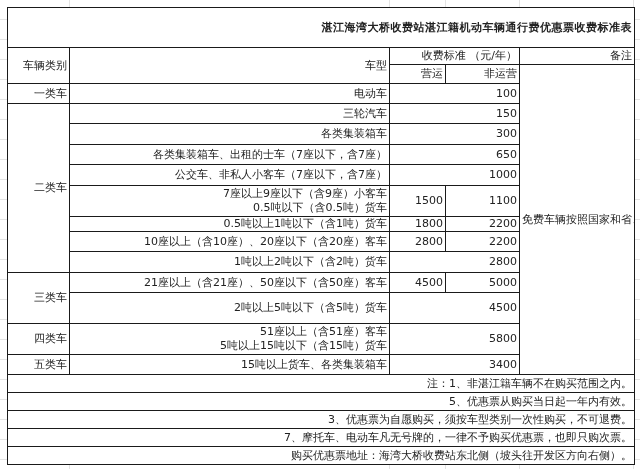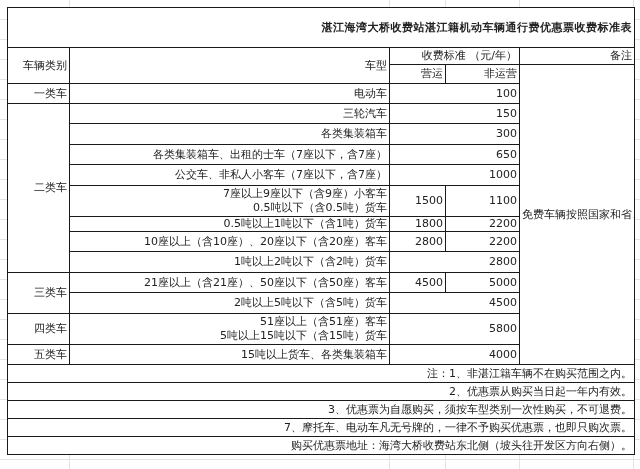--- a/index.html
+++ b/index.html
@@ -167,7 +167,7 @@
       <td>4500</td>
       <td>5000</td>
     </tr>
-    <tr style="height:21px">
+    <tr style="height:31px">
       <td>2吨以上5吨以下（含5吨）货车</td>
       <td colspan="2">4500</td>
     </tr>

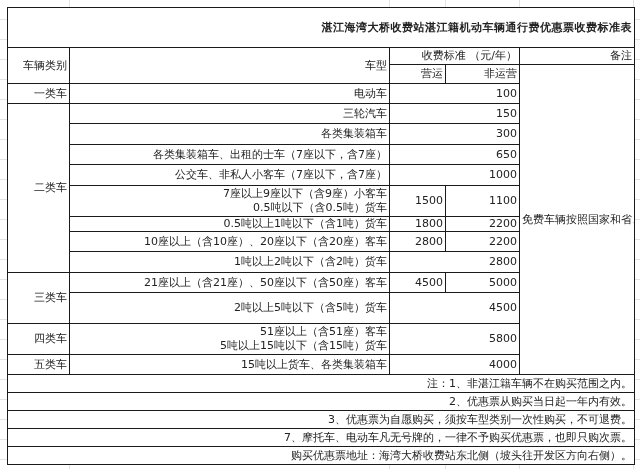--- a/index.html
+++ b/index.html
@@ -184,7 +184,7 @@
     <tr style="height:20px">
       <td class="cat">五类车</td>
       <td>15吨以上货车、各类集装箱车</td>
-      <td colspan="2">4000</td>
+      <td colspan="2">3400</td>
     </tr>
 
     <tr>

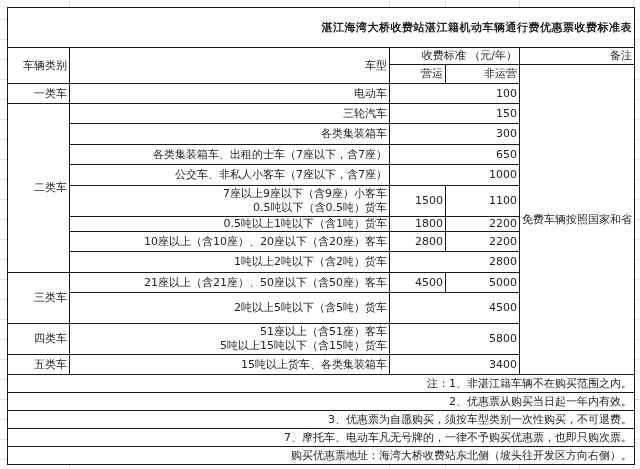--- a/index.html
+++ b/index.html
@@ -191,7 +191,7 @@
       <td colspan="5" class="note first">注：1、非湛江籍车辆不在购买范围之内。</td>
     </tr>
     <tr>
-      <td colspan="5" class="note">2、优惠票从购买当日起一年内有效。</td>
+      <td colspan="5" class="note">5、优惠票从购买当日起一年内有效。</td>
     </tr>
     <tr>
       <td colspan="5" class="note">3、优惠票为自愿购买，须按车型类别一次性购买，不可退费。</td>

